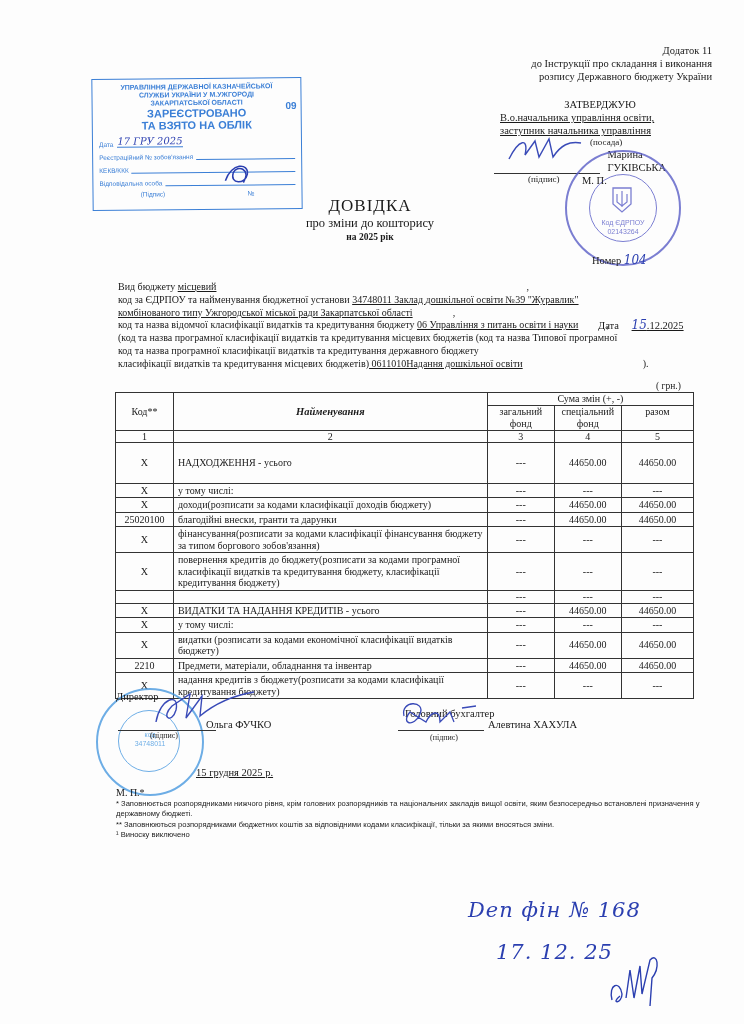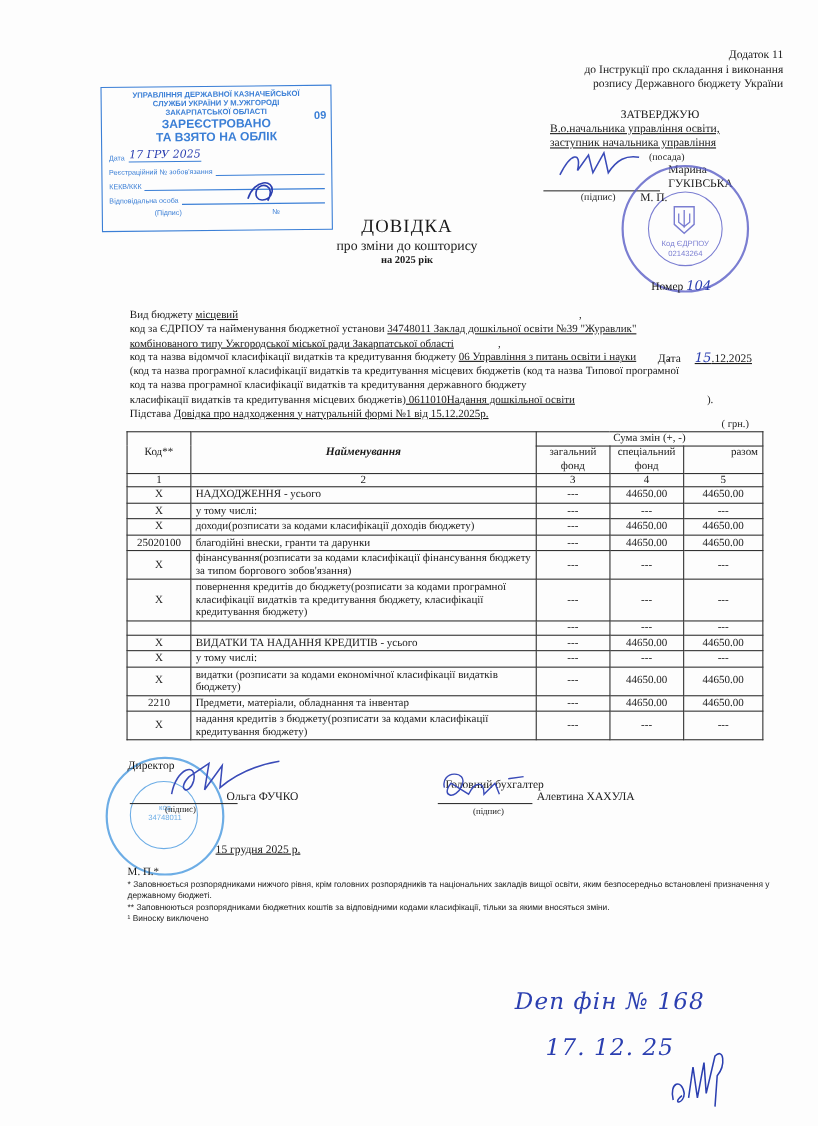--- a/index.html
+++ b/index.html
@@ -157,7 +157,6 @@
   <div>(код та назва програмної класифікації видатків та кредитування місцевих бюджетів (код та назва Типової програмної</div>
   <div><span>код та назва програмної класифікації видатків та кредитування державного бюджету</span> <span class="u" style="display:inline-block;width:26px;"></span></div>
   <div><span>класифікації видатків та кредитування місцевих бюджетів)</span><span class="u"> 0611010Надання дошкільної освіти</span><span class="u" style="display:inline-block;width:120px;"></span>).</div>
-  <div><span>Підстава </span><span class="u">Довідка про надходження у натуральній формі №1 від 15.12.2025р.</span></div>
 </div>
 
 <div id="unit" class="abs">( грн.)</div>

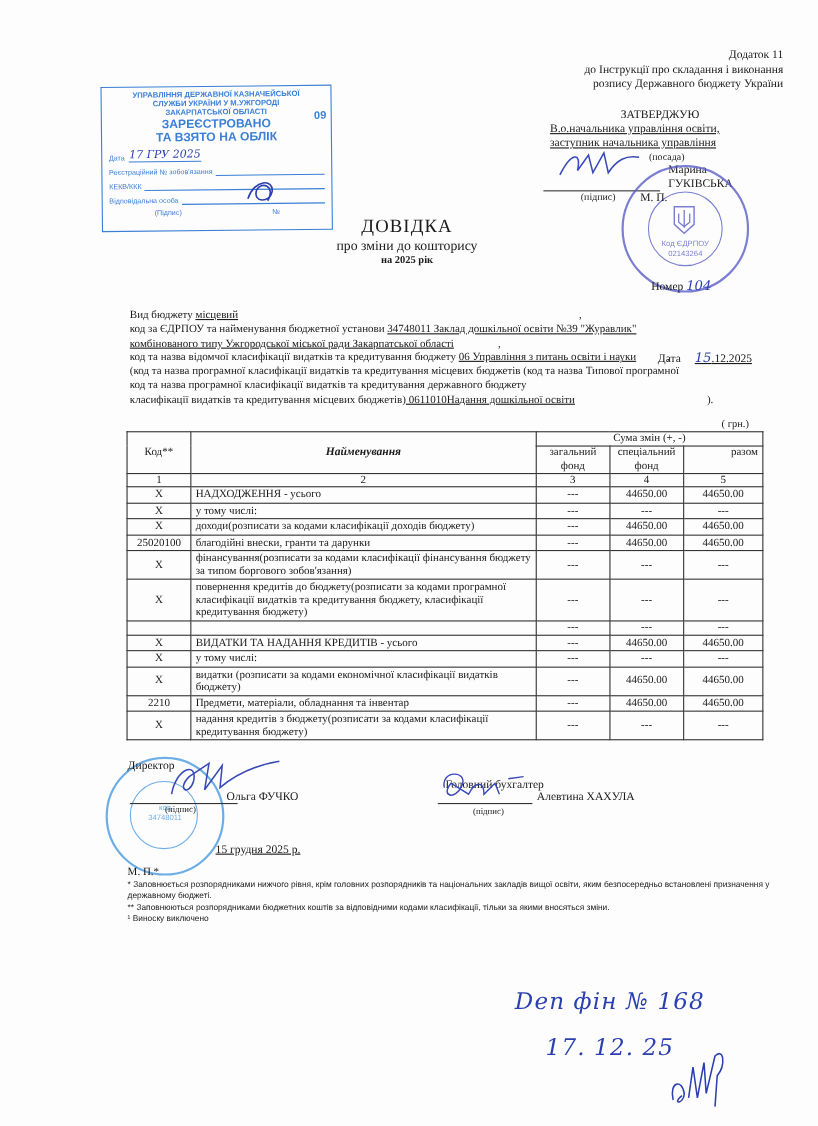--- a/index.html
+++ b/index.html
@@ -53,7 +53,7 @@
   #tbl .col2 { width: 300px; }
   #tbl .col3 { width: 57px; }
   #tbl .col4 { width: 57px; }
-  #tbl .col5 { width: 62px; text-align: right; }
+  #tbl .col5 { width: 62px; }
   #unit { left: 656px; top: 381px; font-size: 9.5px; }
 
   

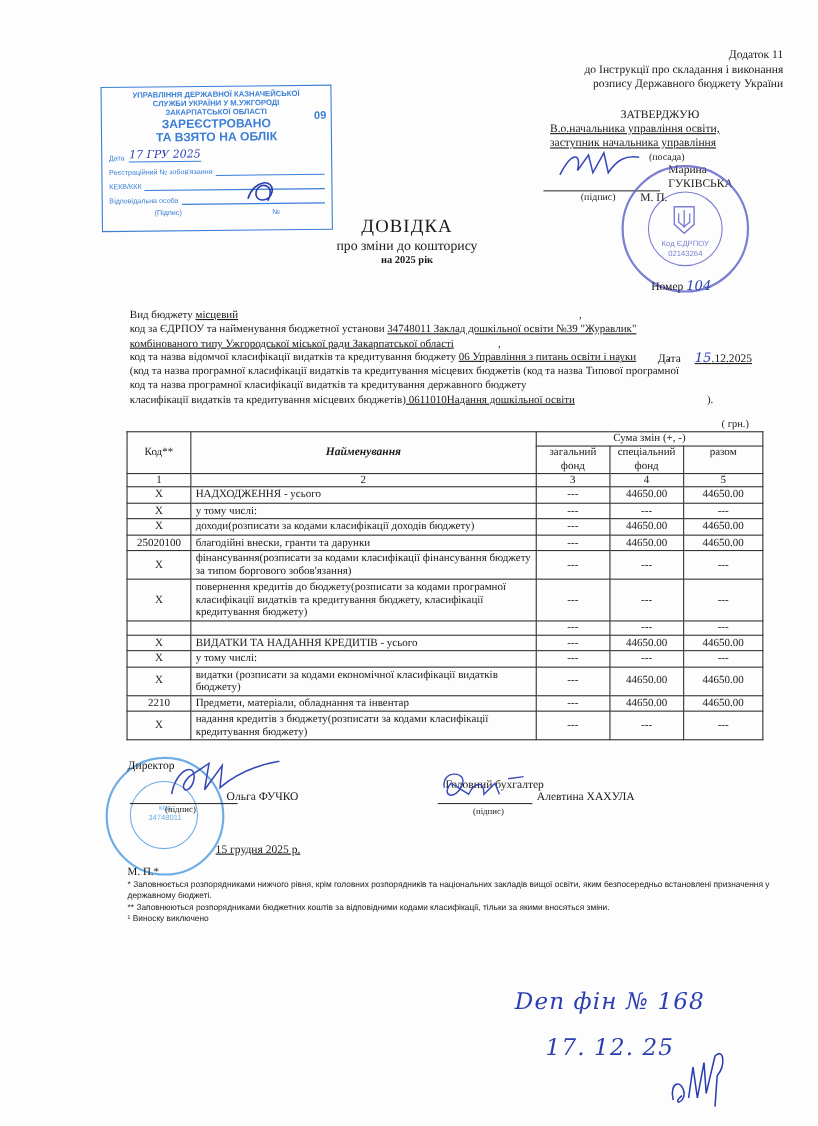--- a/index.html
+++ b/index.html
@@ -184,7 +184,7 @@
   <tbody id="tbody">
       <tr>
         <td class="c">Х</td>
-        <td style="padding: 1px 4px; margin-left: 24px;">НАДХОДЖЕННЯ - усього</td>
+        <td style="padding: 14px 4px; margin-left: 24px;">НАДХОДЖЕННЯ - усього</td>
         <td class="c">---</td>
         <td class="c">44650.00</td>
         <td class="c">44650.00</td>

